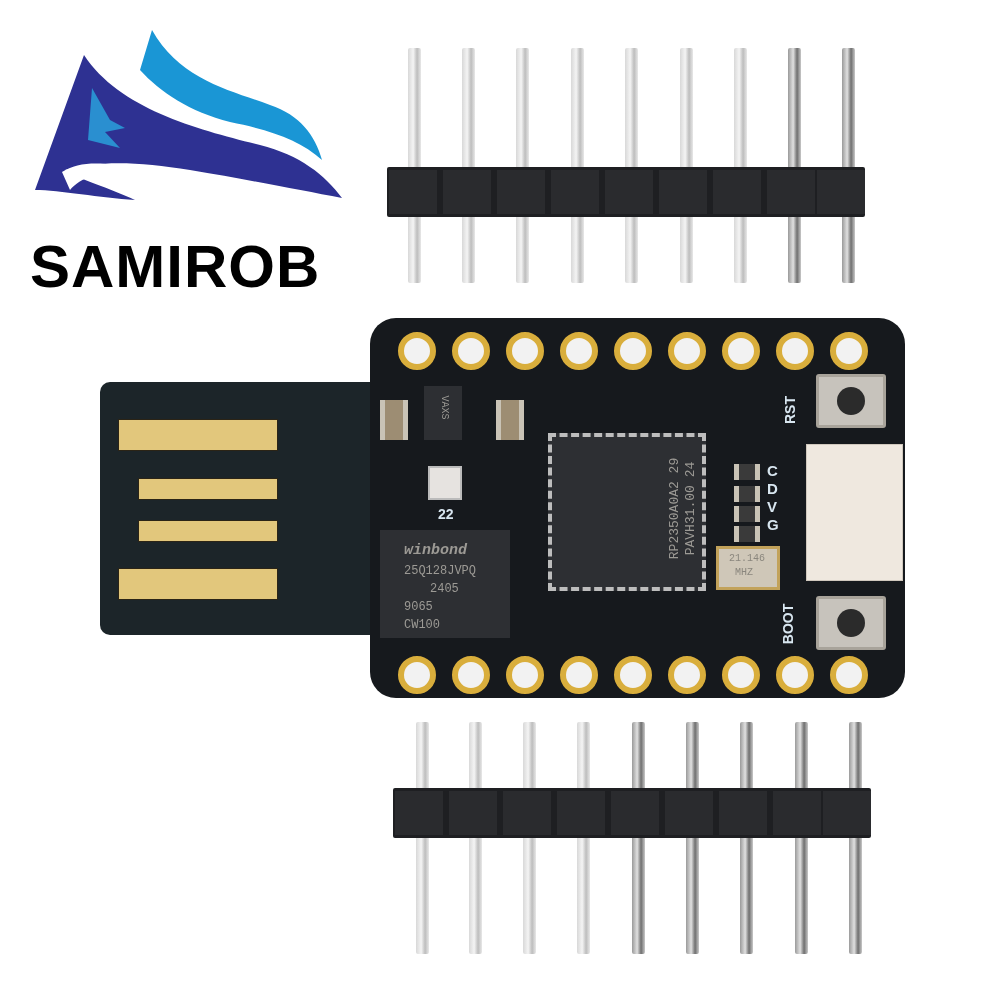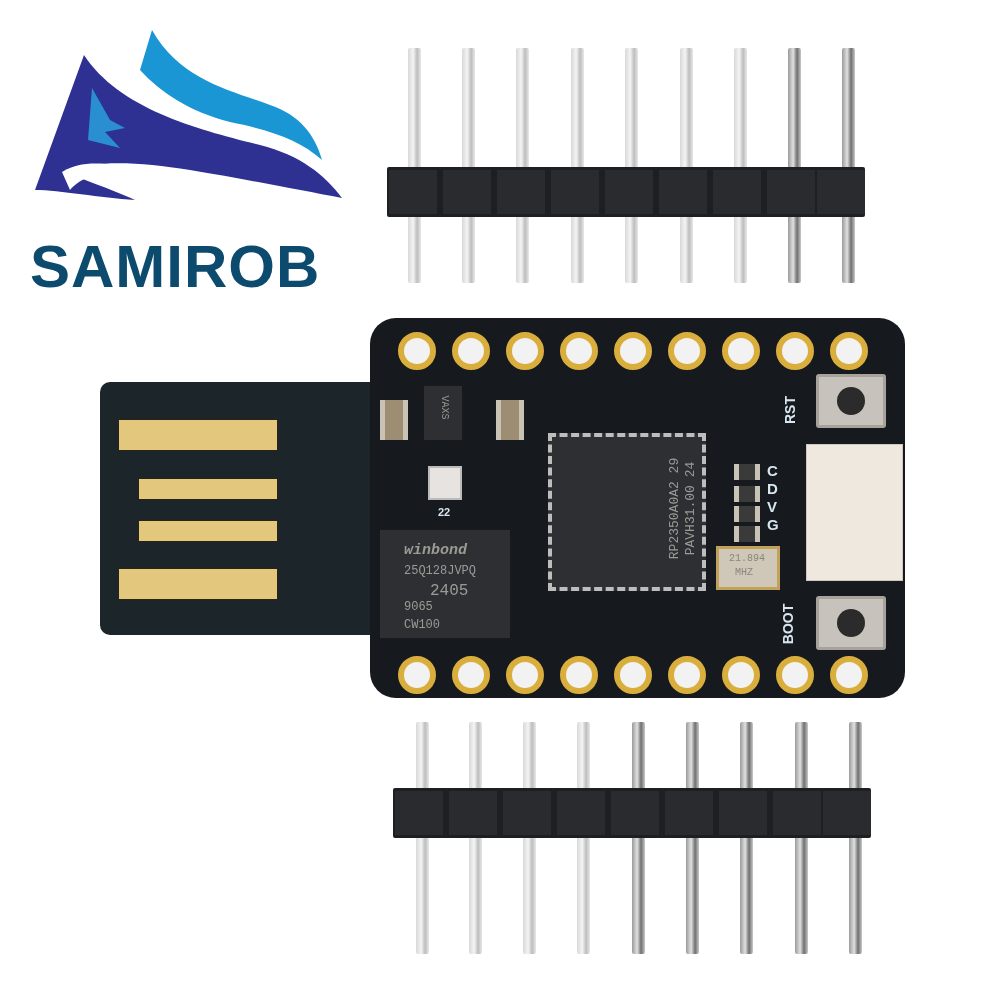--- a/index.html
+++ b/index.html
@@ -5,7 +5,7 @@
   html,body{margin:0;padding:0;background:#fff;}
   body{width:1000px;height:1000px;position:relative;overflow:hidden;font-family:"Liberation Sans",sans-serif;}
   .abs{position:absolute;}
-  .brand-text{left:30px;top:232px;font-weight:bold;font-size:60px;color:#0c4a6e;letter-spacing:1px;font-family:"Liberation Sans",sans-serif;}
+  .brand-text{left:30px;top:232px;font-weight:bold;font-size:60px;color:#000000;letter-spacing:1px;font-family:"Liberation Sans",sans-serif;}
   .header{position:absolute;height:50px;background:#1e1f22;border-radius:2px;}
   .pin{position:absolute;width:13px;background:linear-gradient(90deg,#d8d8d8,#f4f4f4 40%,#bdbdbd 70%,#e8e8e8);border-radius:2px;}
   .pin.dark{background:linear-gradient(90deg,#9a9a9a,#e0e0e0 40%,#6f6f6f 70%,#c9c9c9);}

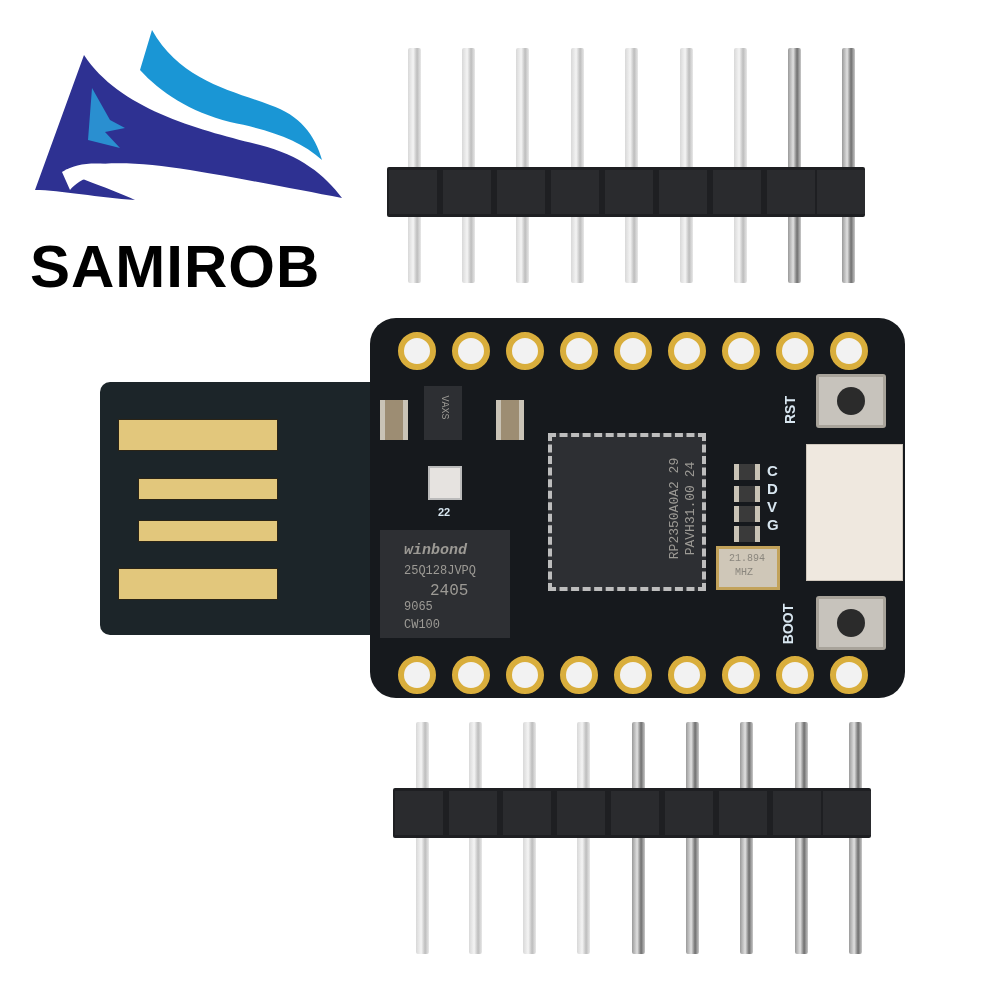--- a/index.html
+++ b/index.html
@@ -94,7 +94,7 @@
   </div>
 
   <div class="abs" style="left:58px;top:148px;width:30px;height:30px;background:#e6e3e0;border:2px solid #bbb;"></div>
-  <div class="silk" style="left:68px;top:188px;font-size:11px;">22</div>
+  <div class="silk" style="left:68px;top:188px;font-size:14px;">22</div>
 
   <div class="chip" style="left:178px;top:115px;width:150px;height:150px;border:4px dashed #bdbdbd;">
     <div class="chiptext" style="left:72px;top:64px;font-size:13px;transform:rotate(-90deg);transform-origin:center;white-space:nowrap;">RP2350A0A2 29</div>

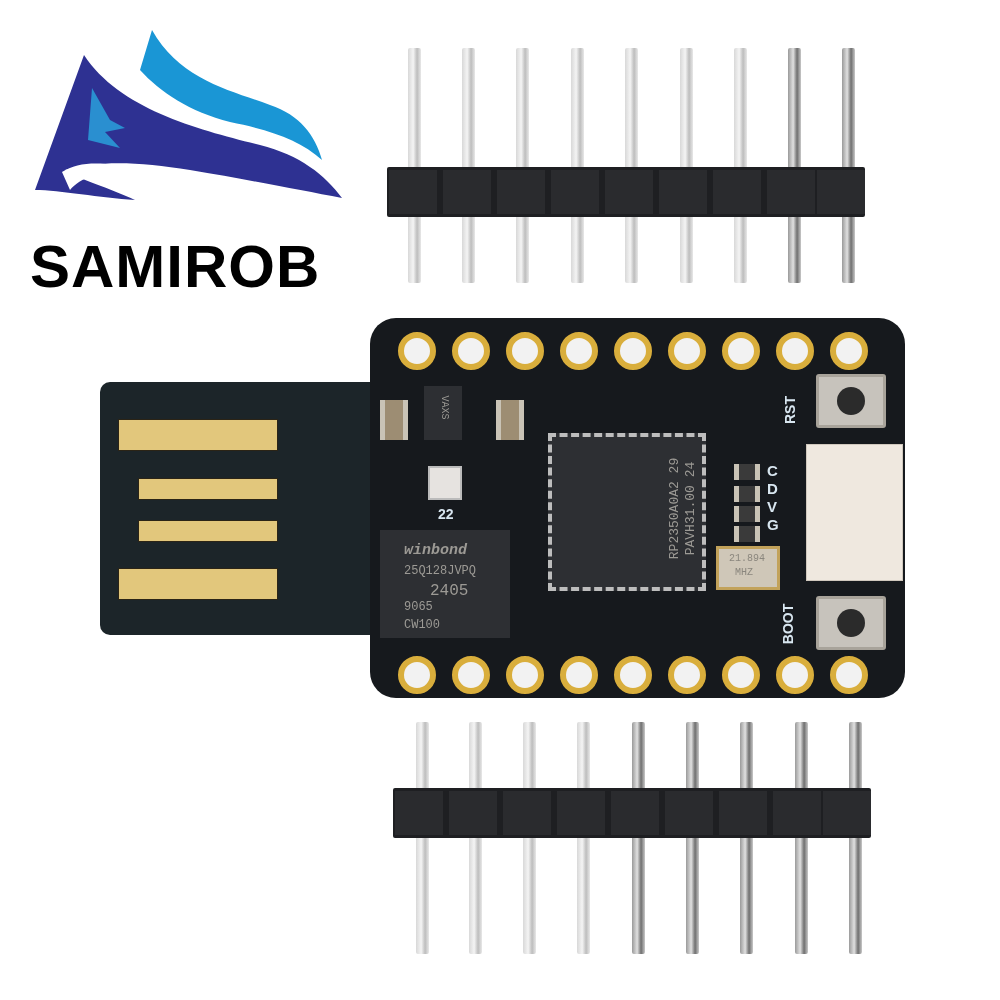--- a/index.html
+++ b/index.html
@@ -110,7 +110,7 @@
   </div>
 
   <div class="abs" style="left:346px;top:228px;width:58px;height:38px;background:#cfc7b8;border:3px solid #c2a25a;">
-    <div class="chiptext" style="left:10px;top:4px;font-size:10px;color:#8a867d;">21.894</div>
+    <div class="chiptext" style="left:10px;top:4px;font-size:10px;color:#8a867d;">21.146</div>
     <div class="chiptext" style="left:16px;top:18px;font-size:10px;color:#8a867d;">MHZ</div>
   </div>
 

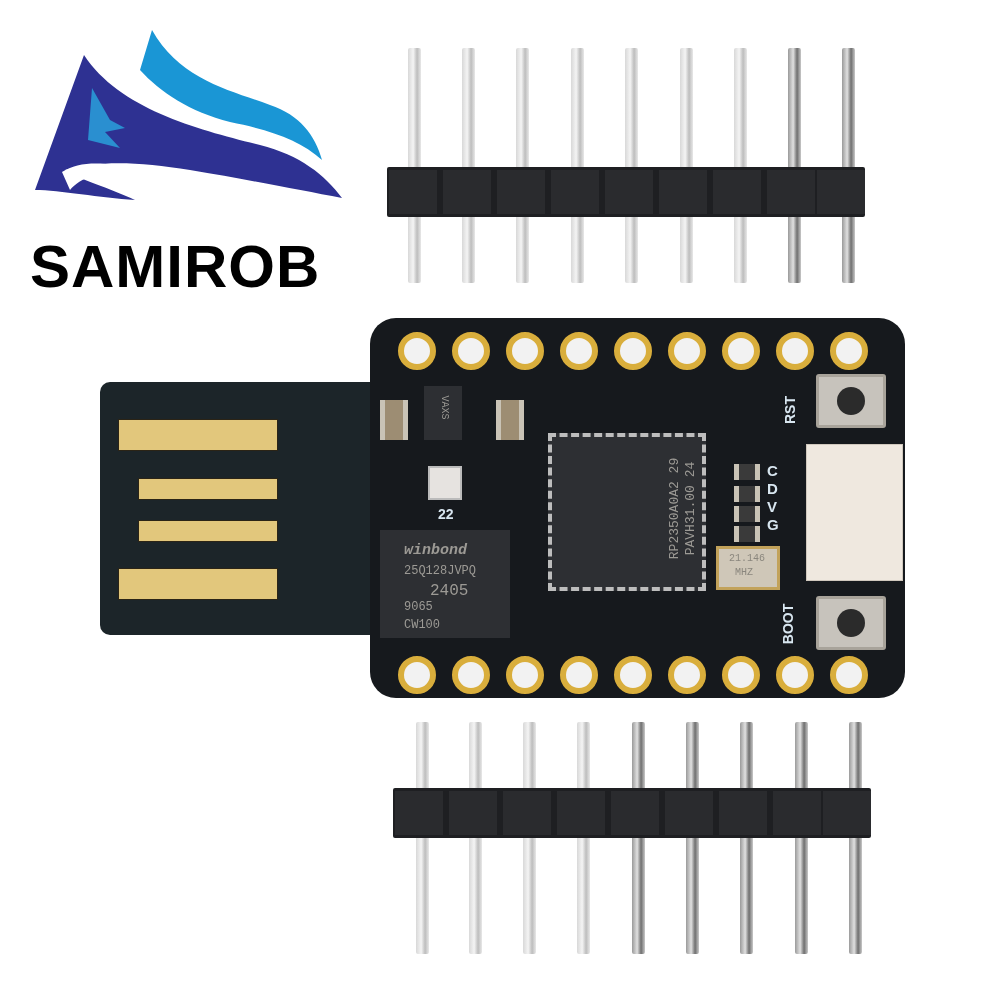--- a/index.html
+++ b/index.html
@@ -104,7 +104,7 @@
   <div class="chip" style="left:10px;top:212px;width:130px;height:108px;">
     <div class="chiptext" style="left:24px;top:12px;font-size:15px;font-style:italic;font-weight:bold;">winbond</div>
     <div class="chiptext" style="left:24px;top:34px;font-size:12px;">25Q128JVPQ</div>
-    <div class="chiptext" style="left:50px;top:52px;font-size:16px;">2405</div>
+    <div class="chiptext" style="left:50px;top:52px;font-size:12px;">2405</div>
     <div class="chiptext" style="left:24px;top:70px;font-size:12px;">9065</div>
     <div class="chiptext" style="left:24px;top:88px;font-size:12px;">CW100</div>
   </div>

